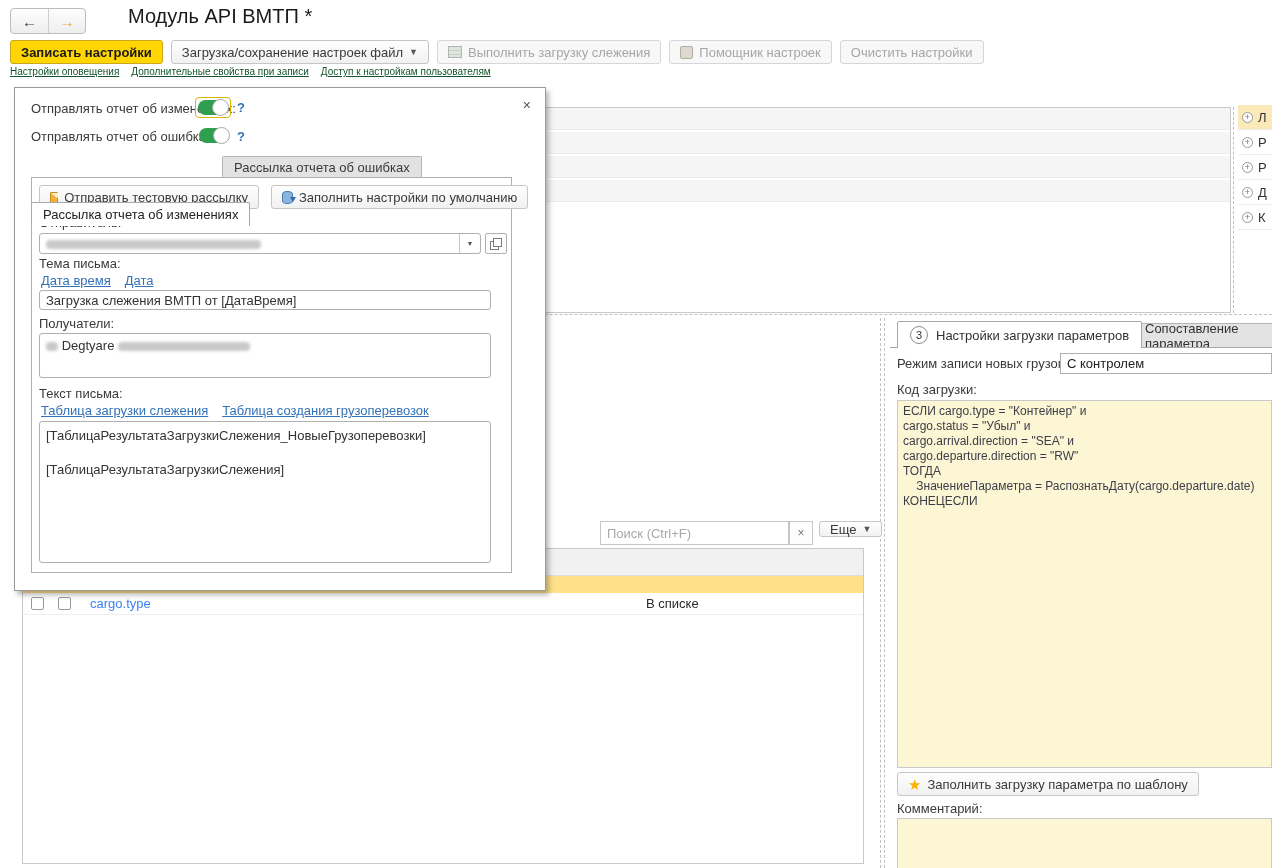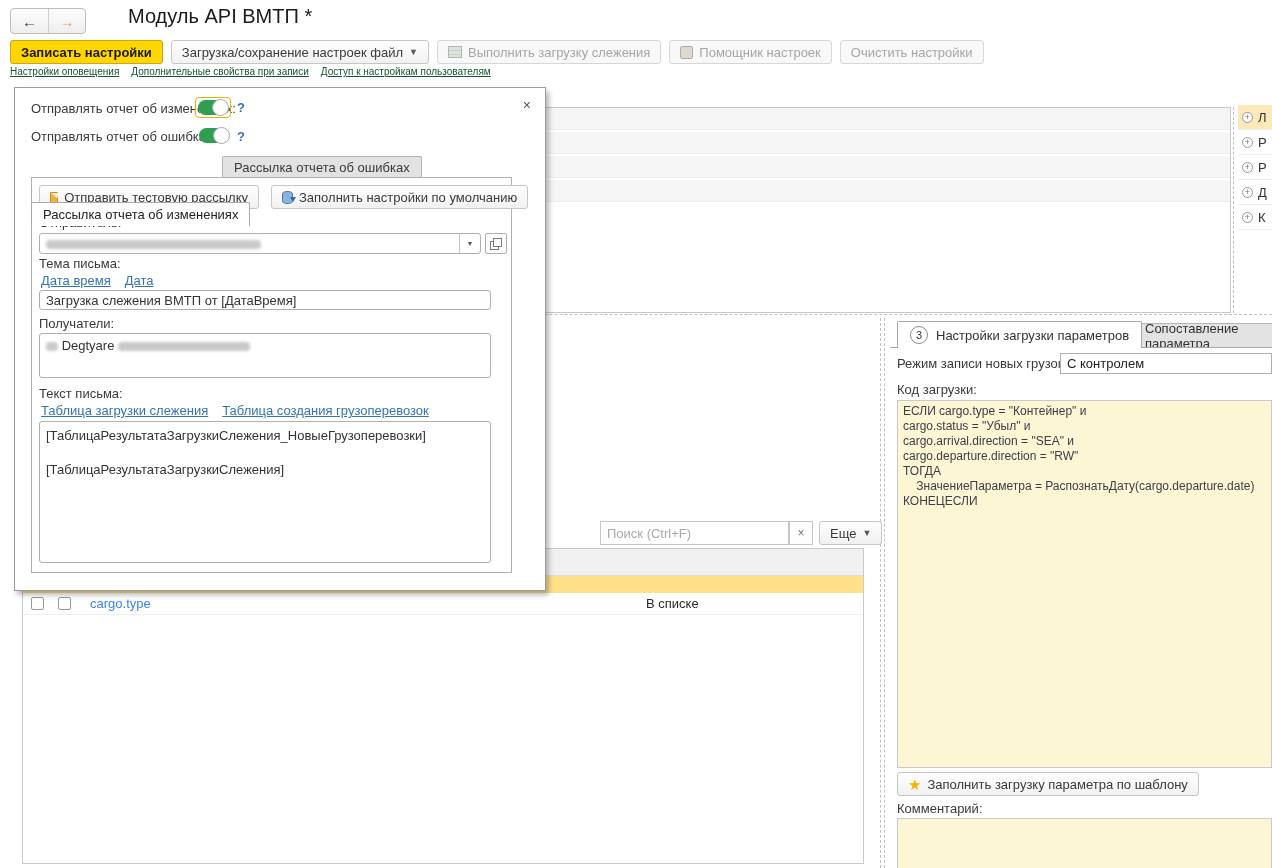--- a/index.html
+++ b/index.html
@@ -42,7 +42,7 @@
   .search-input { position:absolute; left:600px; top:521px; width:189px; height:24px; border:1px solid #c6c6c6; padding:0 6px; font-size:13px; color:#8b5cf6; }
   .search-input::placeholder { color:#a9a9a9; }
   .clear-btn { position:absolute; left:789px; top:521px; width:24px; height:24px; background:#fdfdfd; border:1px solid #c6c6c6; color:#777; font-size:12px; cursor:pointer; }
-  .more-btn { position:absolute; left:819px; top:521px; height:24px; }
+  .more-btn { position:absolute; left:819px; top:521px; height:16px; }
   .table-box { position:absolute; left:22px; top:548px; width:842px; height:316px; border:1px solid #c9c9c9; background:#fff; }
   .tbl-header { height:27px; background:#f1f1f1; border-bottom:1px solid #dcdcdc; }
   .tbl-row-sel { height:17px; background:#ffe18a; }

